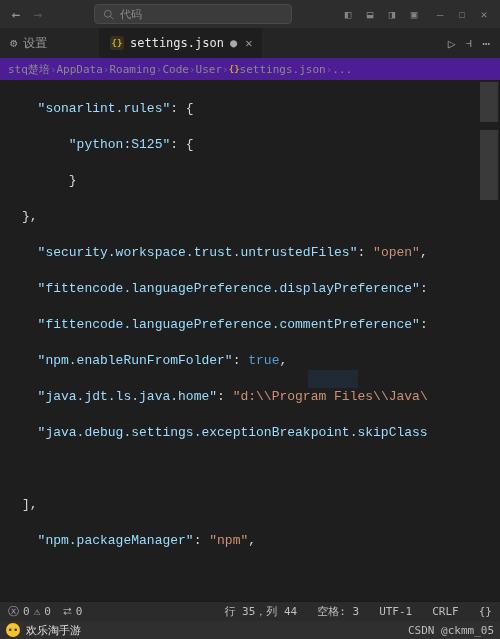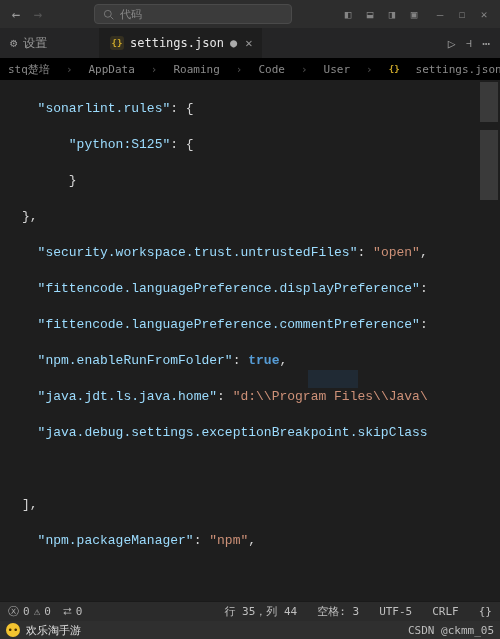--- a/index.html
+++ b/index.html
@@ -51,8 +51,8 @@
 
   
   .breadcrumb {
-    height: 22px; background: #000000; display: flex; align-items: center;
-    padding: 0 8px; gap: 16px; color: #8a8a8a; font-size: 11px; overflow: hidden;
+    height: 22px; background: #4c1d95; display: flex; align-items: center;
+    padding: 0 8px; gap: 0; color: #8a8a8a; font-size: 11px; overflow: hidden;
     white-space: nowrap;
   }
   .breadcrumb .sep { opacity: .6; }

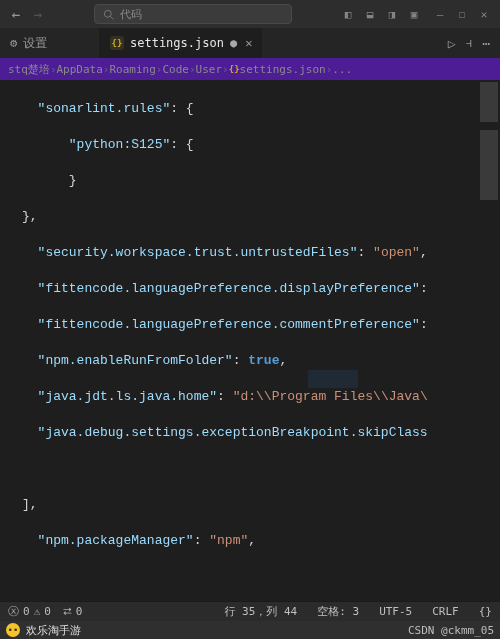--- a/index.html
+++ b/index.html
@@ -69,7 +69,7 @@
   .ln { height: 18px; }
   .tok-key { color: #9cdcfe; }    
   .tok-str { color: #ce9178; }    
-  .tok-kw  { color: #569cd6; font-weight: bold; }    
+  .tok-kw  { color: #569cd6; }    
   .tok-p   { color: #d4d4d4; }    
   .tok-dim { color: #6a6a6a; }
   .sel {

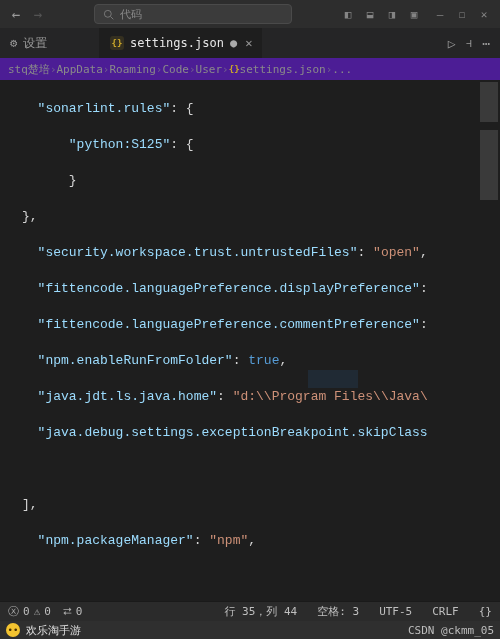--- a/index.html
+++ b/index.html
@@ -221,7 +221,7 @@
   <div class="right">
     <span class="sbitem">行 35，列 44</span>
     <span class="sbitem">空格: 3</span>
-    <span class="sbitem">UTF-5</span>
+    <span class="sbitem">UTF-1</span>
     <span class="sbitem">CRLF</span>
     <span class="sbitem">
         <span style="font-family:monospace">{}</span> 

